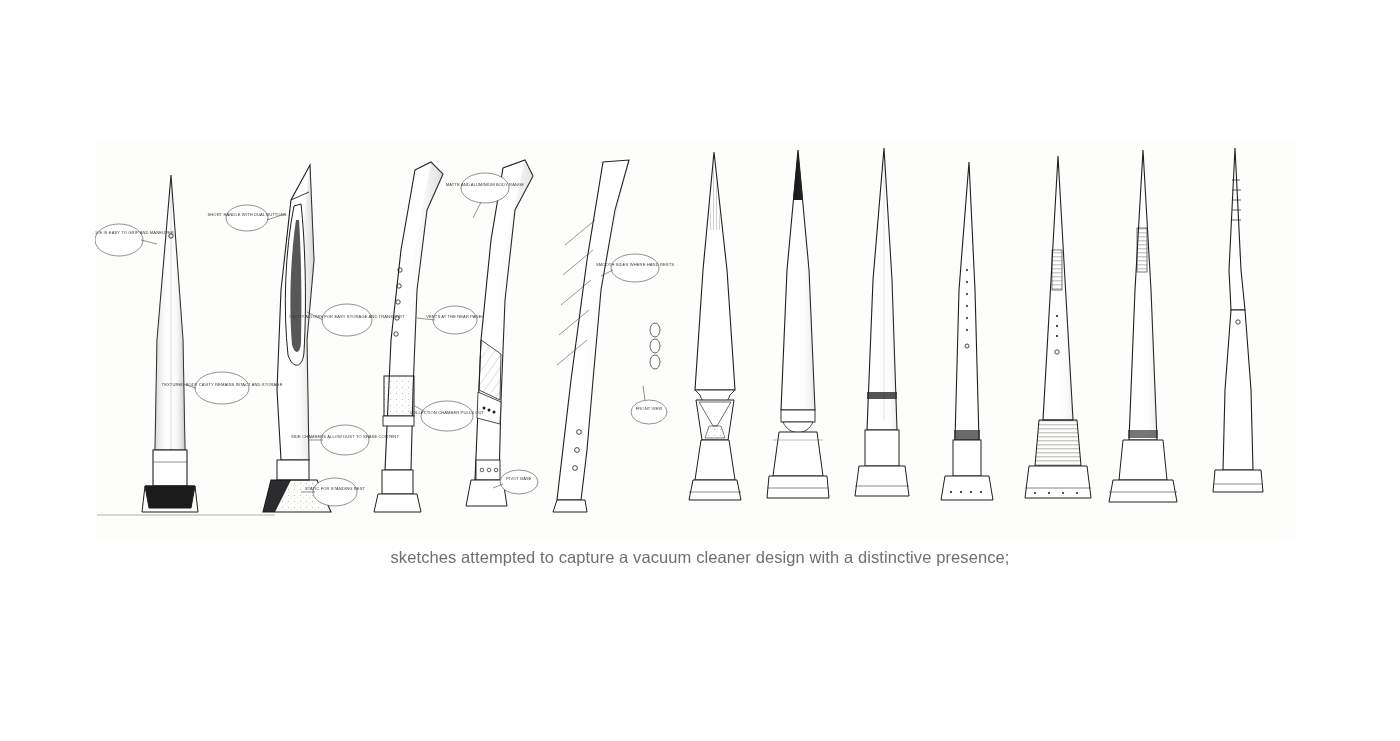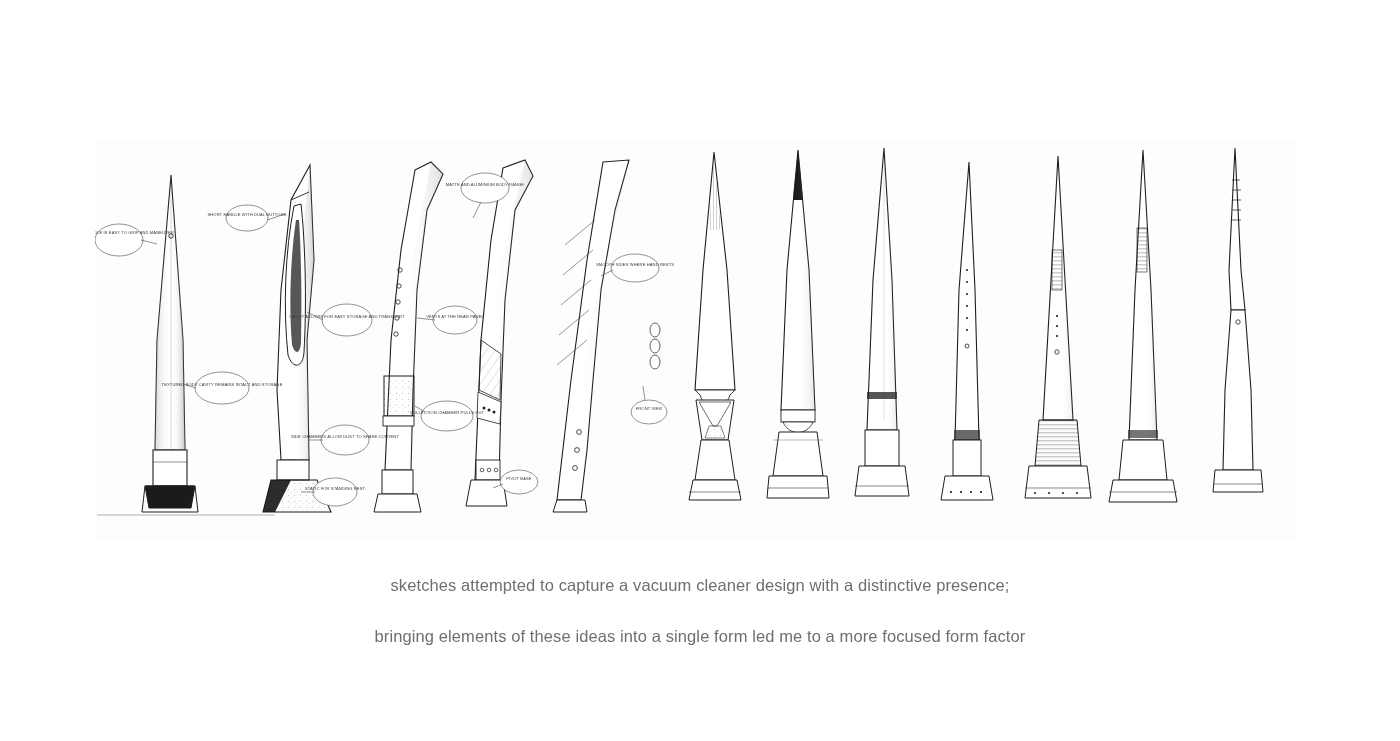--- a/index.html
+++ b/index.html
@@ -48,7 +48,6 @@
   #caption .line {
     display: block;
     white-space: nowrap;
-    margin-top: 28px;
   }
 
   

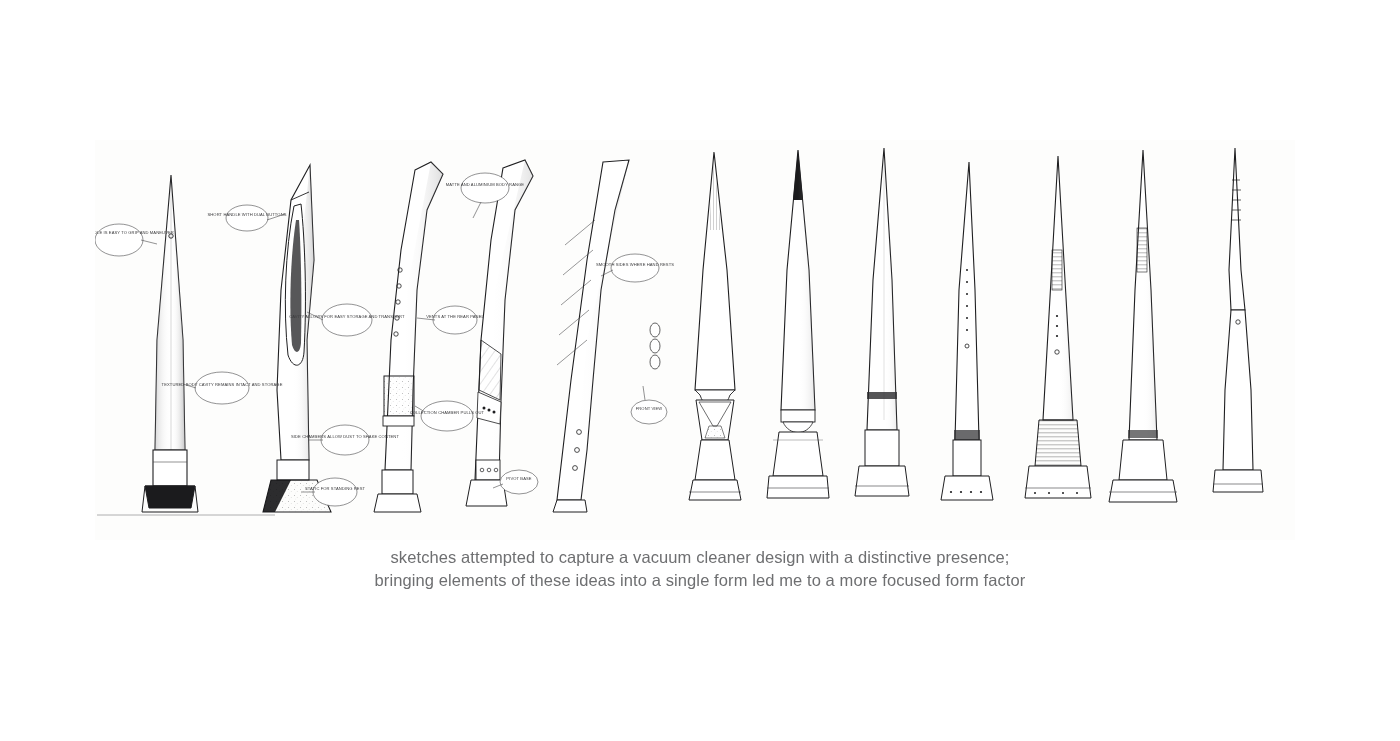--- a/index.html
+++ b/index.html
@@ -344,7 +344,6 @@
 
   <div id="caption">
     <span class="line">sketches attempted to capture a vacuum cleaner design with a distinctive presence;</span>
-    <span class="line">bringing elements of these ideas into a single form led me to a more focused form factor</span>
   </div>
 
 </div>

